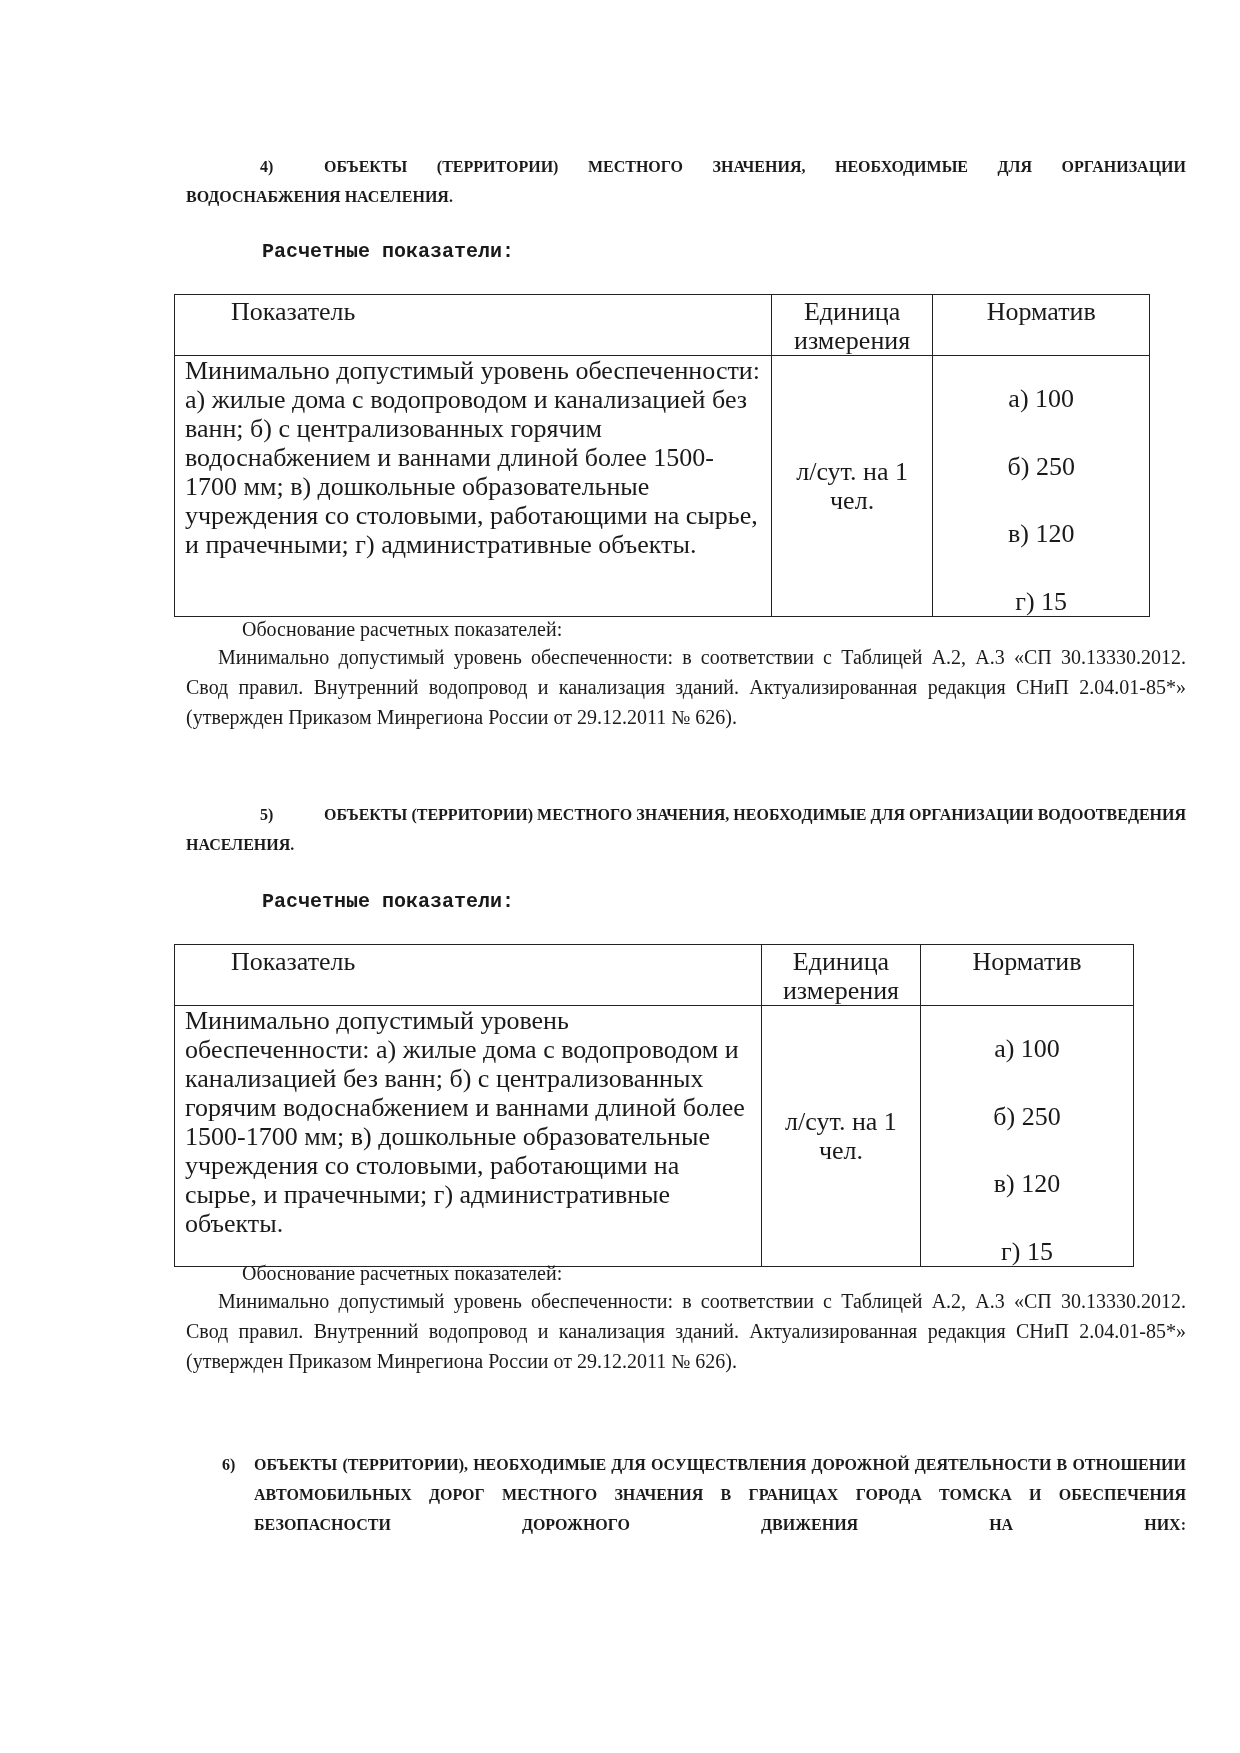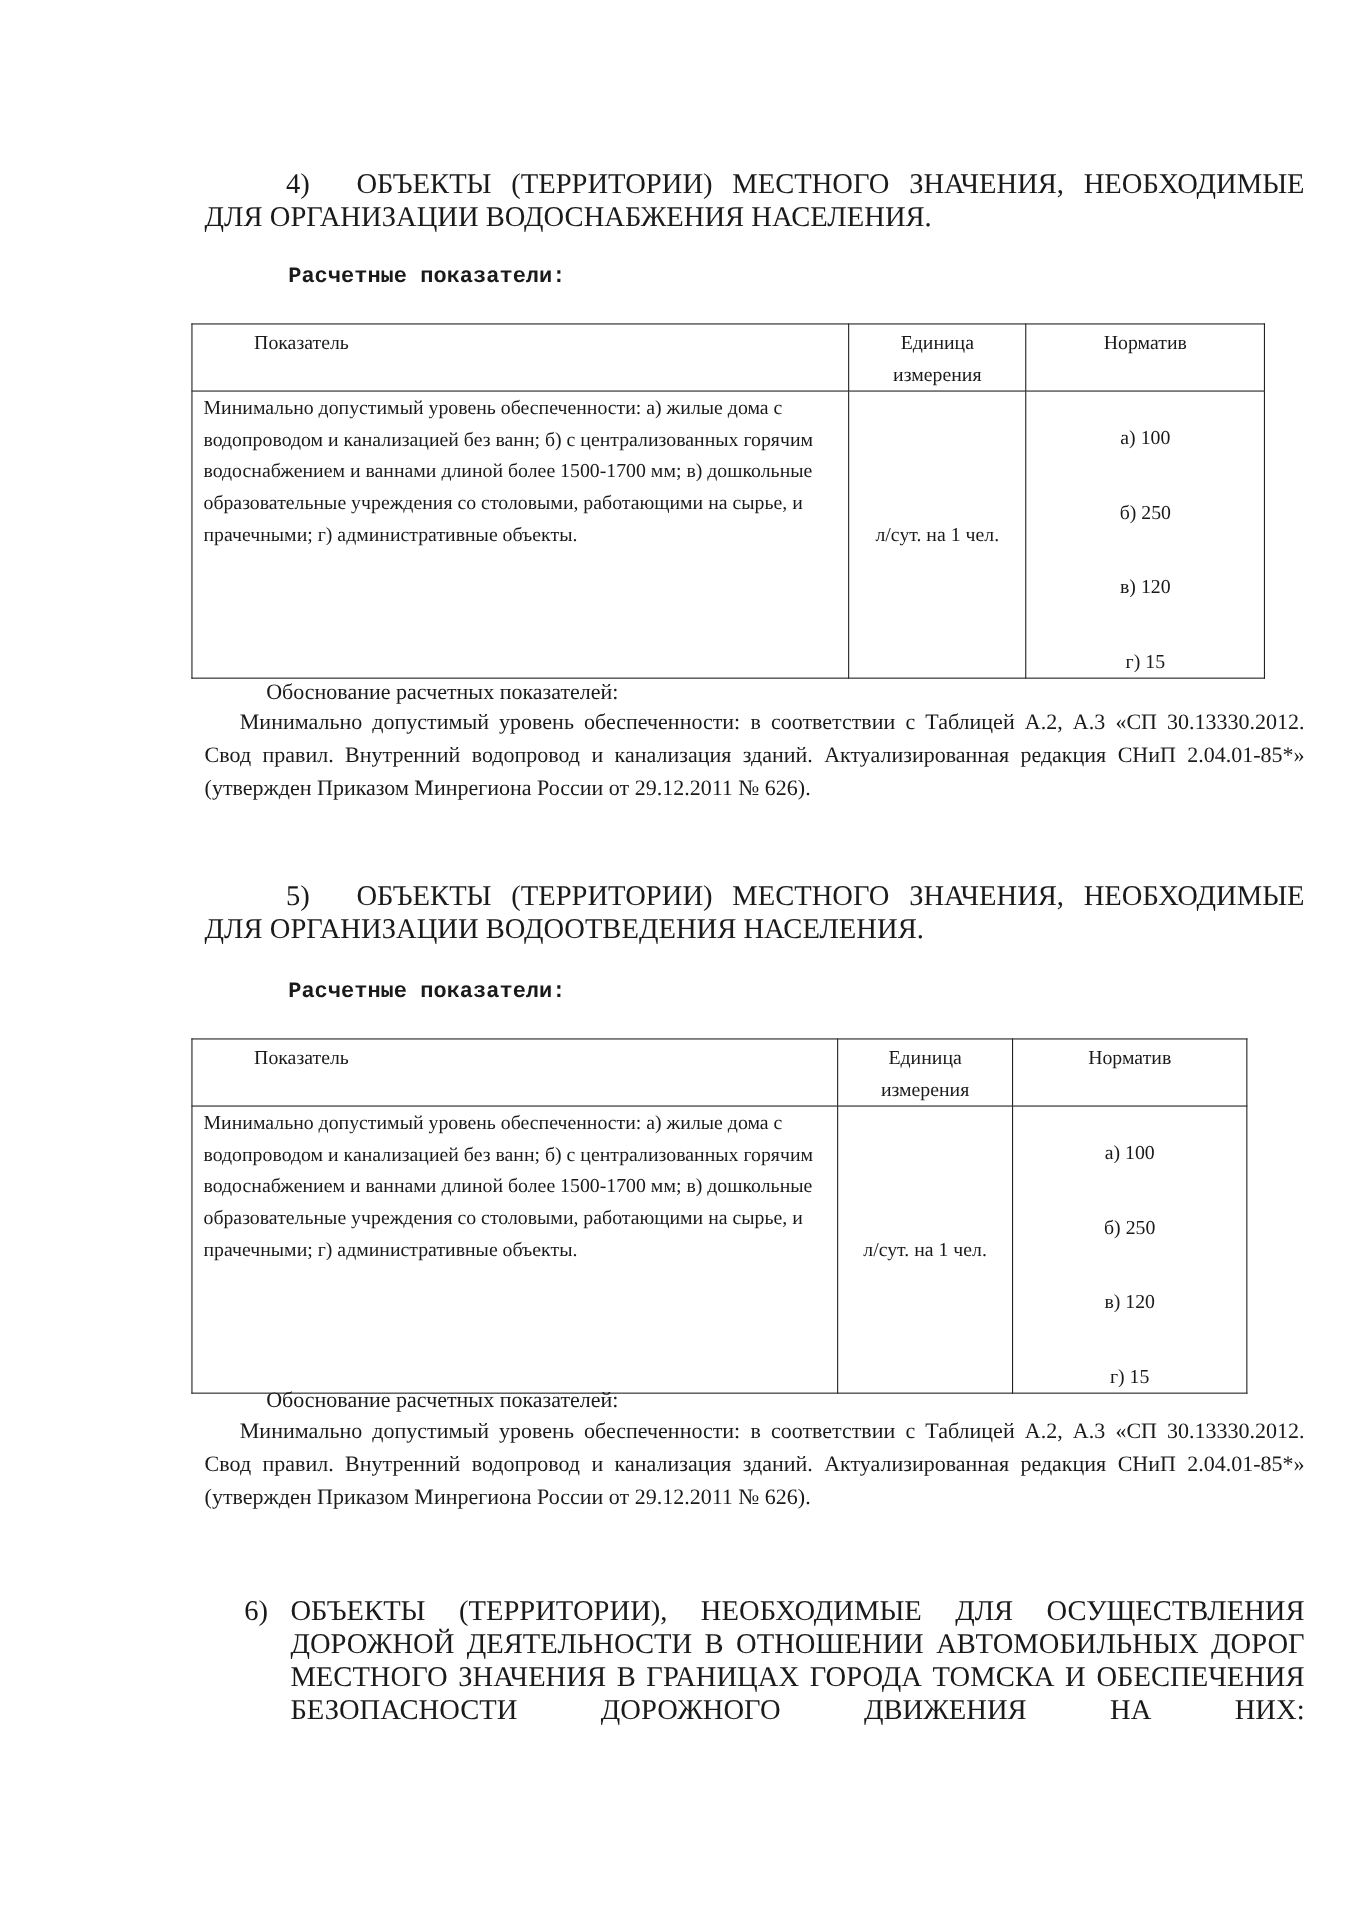--- a/index.html
+++ b/index.html
@@ -9,7 +9,7 @@
   }
   .heading {
     position: absolute; left: 186px; width: 1000px;
-    font-weight: normal; font-size: 26px; line-height: 30px;
+    font-weight: bold; font-size: 16px; line-height: 30px;
     text-align: justify; text-align-last: left;
   }
   .heading .num { display: inline-block; width: 64px; padding-left: 74px; }

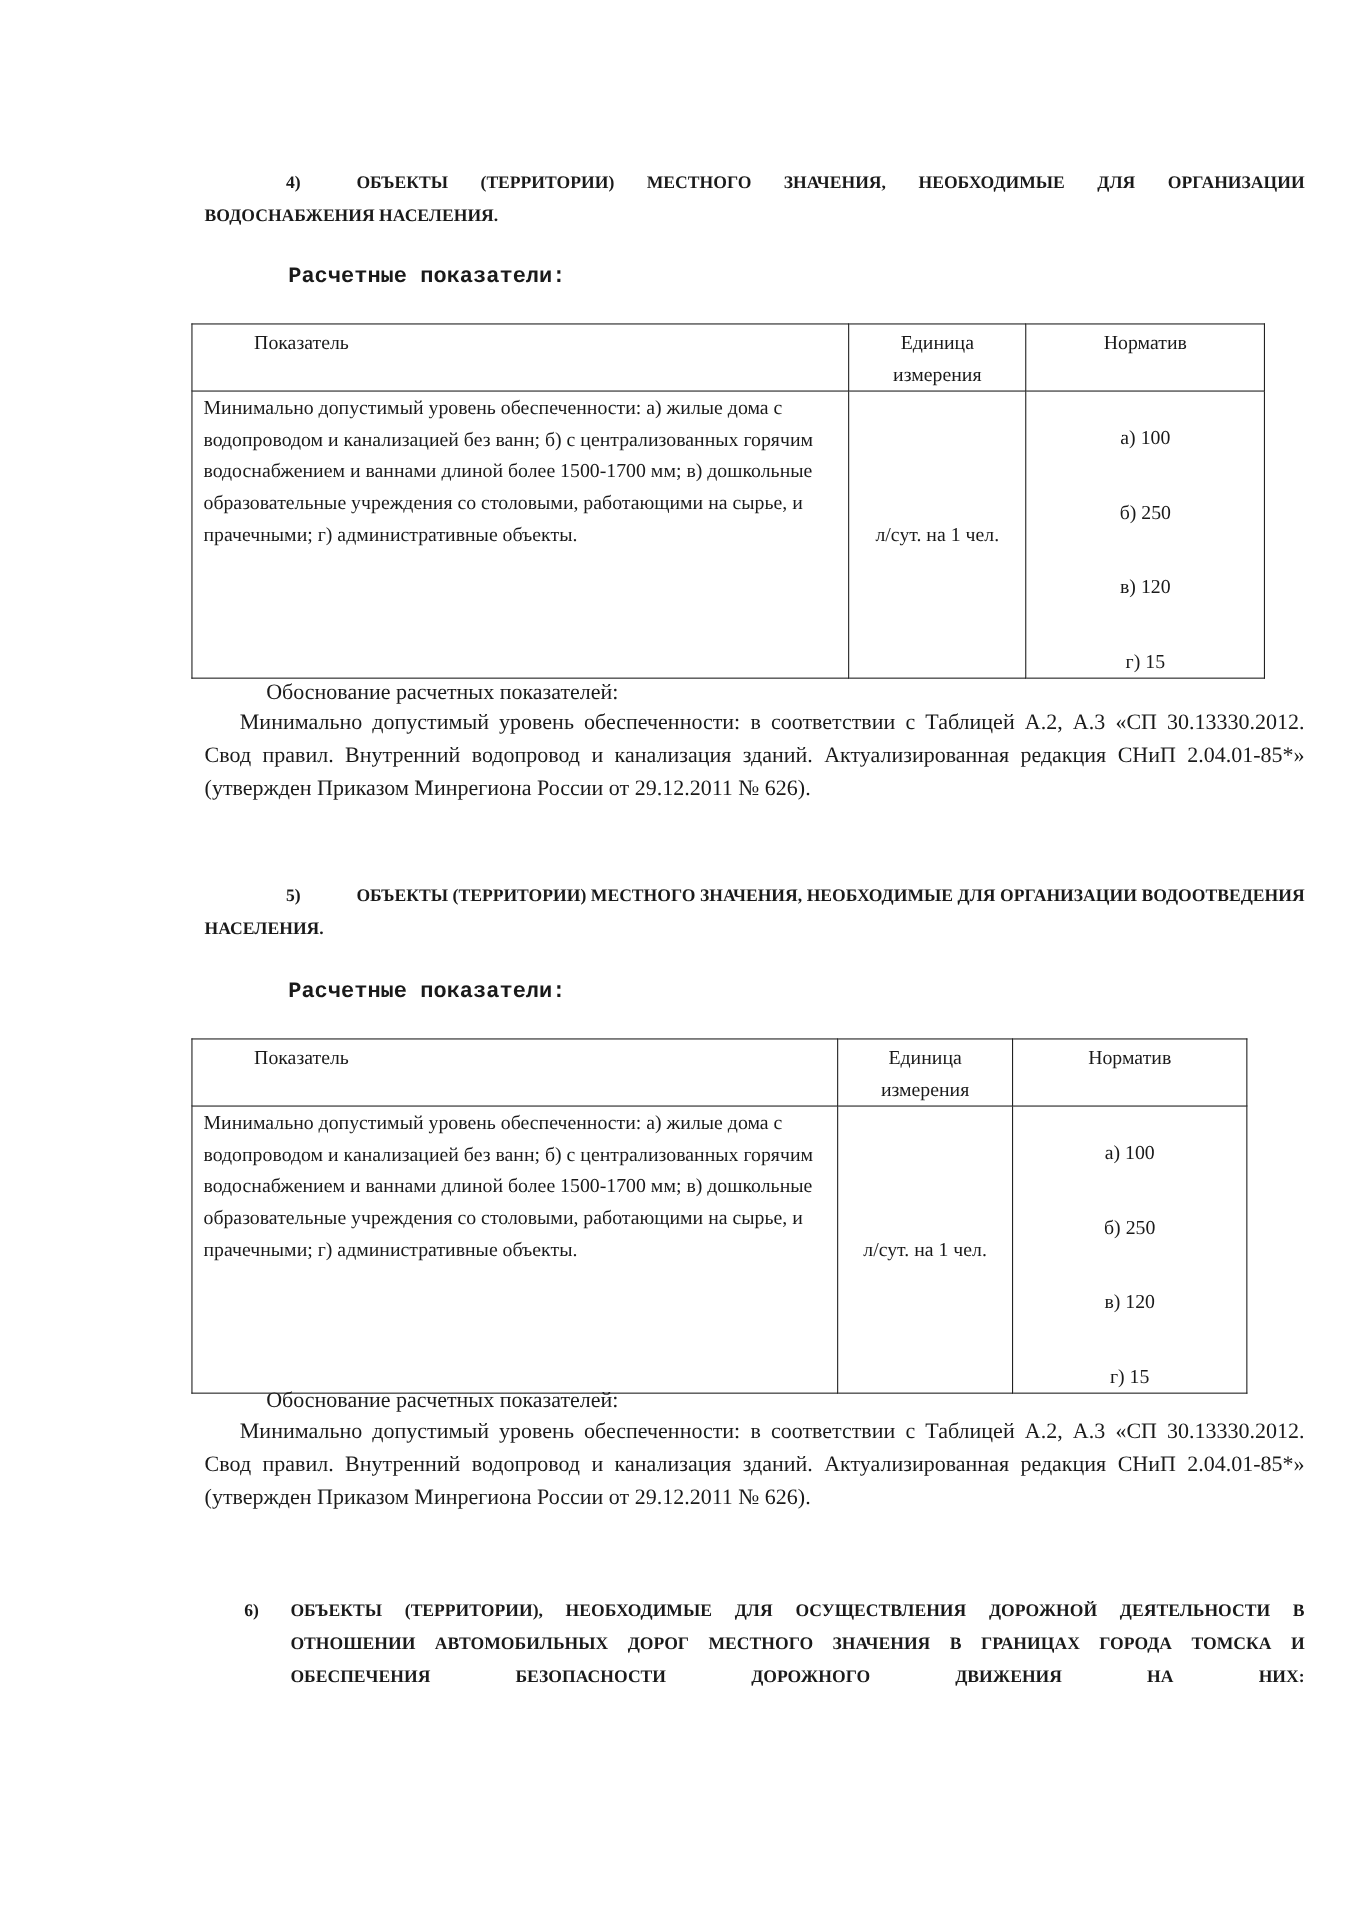--- a/index.html
+++ b/index.html
@@ -20,7 +20,7 @@
     position: absolute; left: 262px; font-weight: bold; font-size: 20px; font-family: Liberation Mono, monospace;
   }
   table.norm {
-    position: absolute; border-collapse: collapse; font-size: 18px; line-height: 29px; border-radius: 19px;
+    position: absolute; border-collapse: collapse; font-size: 26px; line-height: 29px; border-radius: 19px;
   }
   table.norm td, table.norm th {
     border: 1.5px solid #222; vertical-align: top; padding: 0 6px;

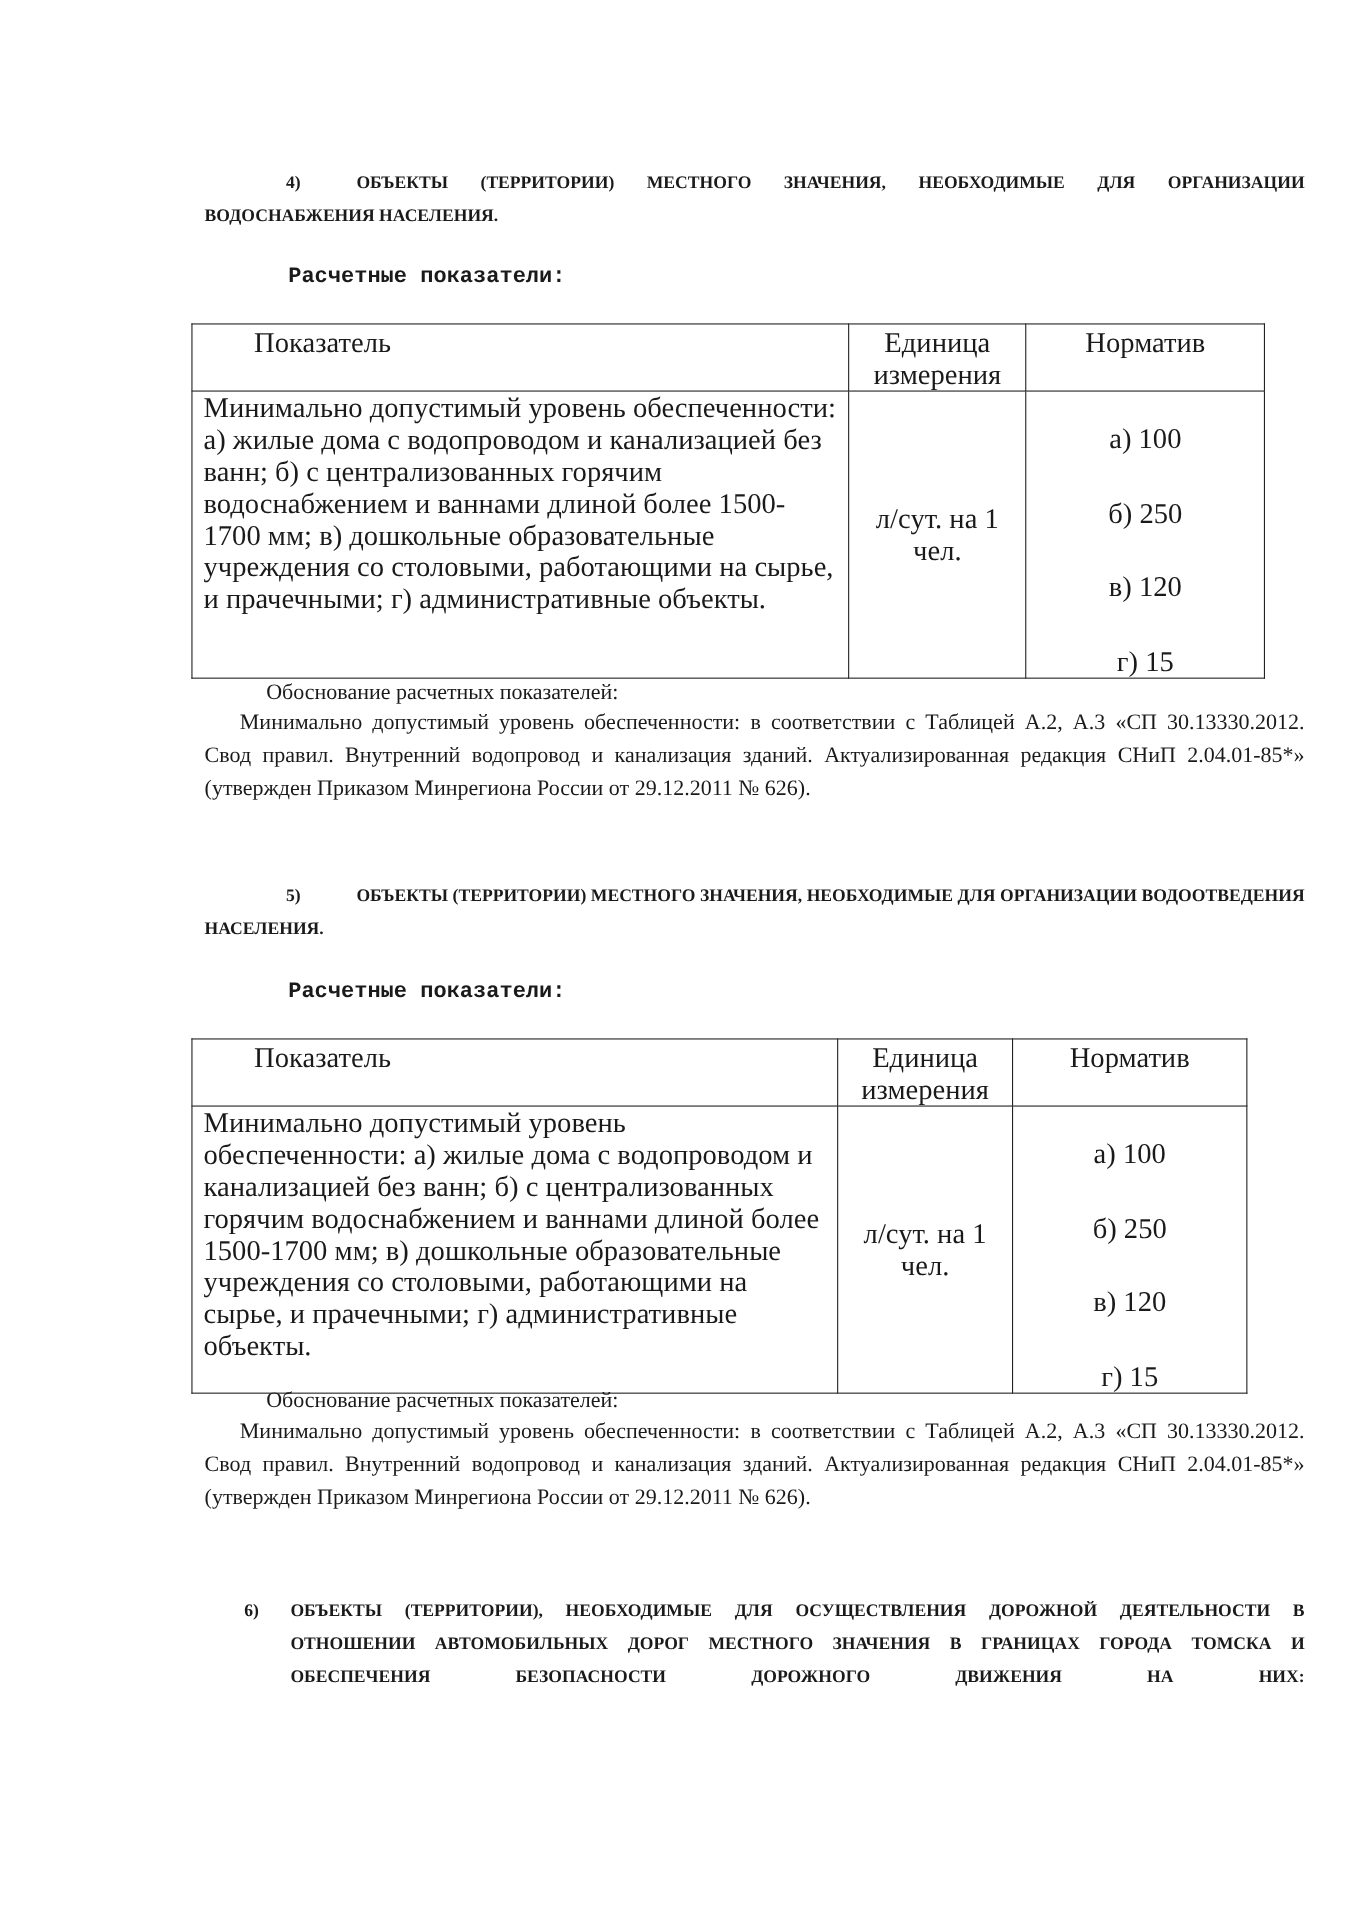--- a/index.html
+++ b/index.html
@@ -15,7 +15,7 @@
   .heading .num { display: inline-block; width: 64px; padding-left: 74px; }
   .heading.h6 { left: 222px; width: 964px; }
   .heading.h6 .num { position: absolute; left: 0; padding-left: 0; width: 50px; }
-  .heading.h6 .body { display: block; margin-left: 42px; text-align: justify; text-align-last: justify; }
+  .heading.h6 .body { display: block; margin-left: 32px; text-align: justify; text-align-last: justify; }
   .subhead {
     position: absolute; left: 262px; font-weight: bold; font-size: 20px; font-family: Liberation Mono, monospace;
   }

